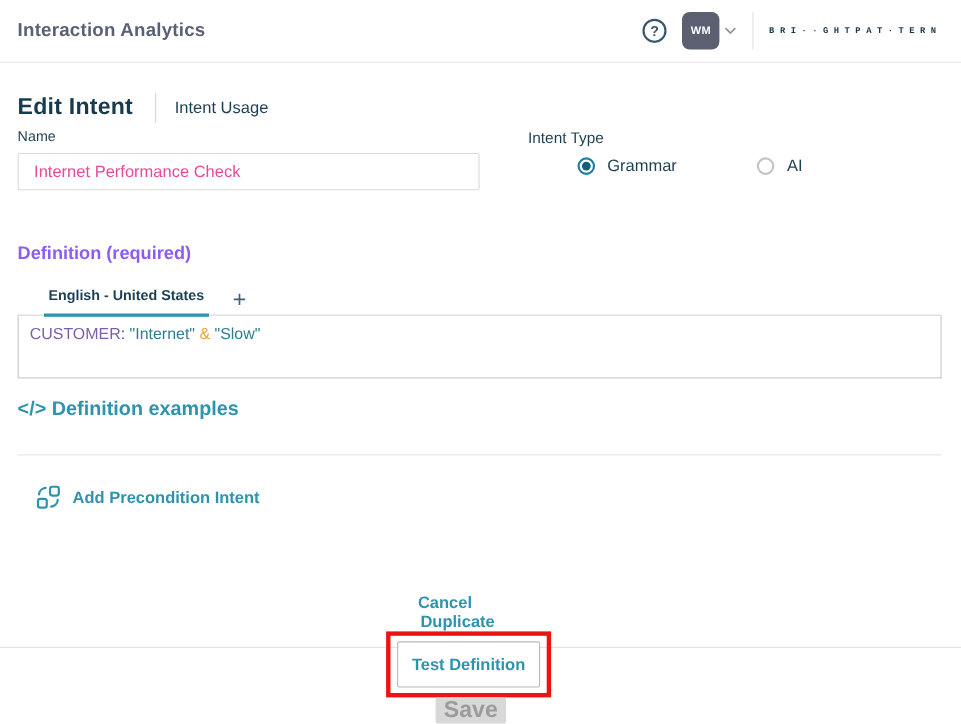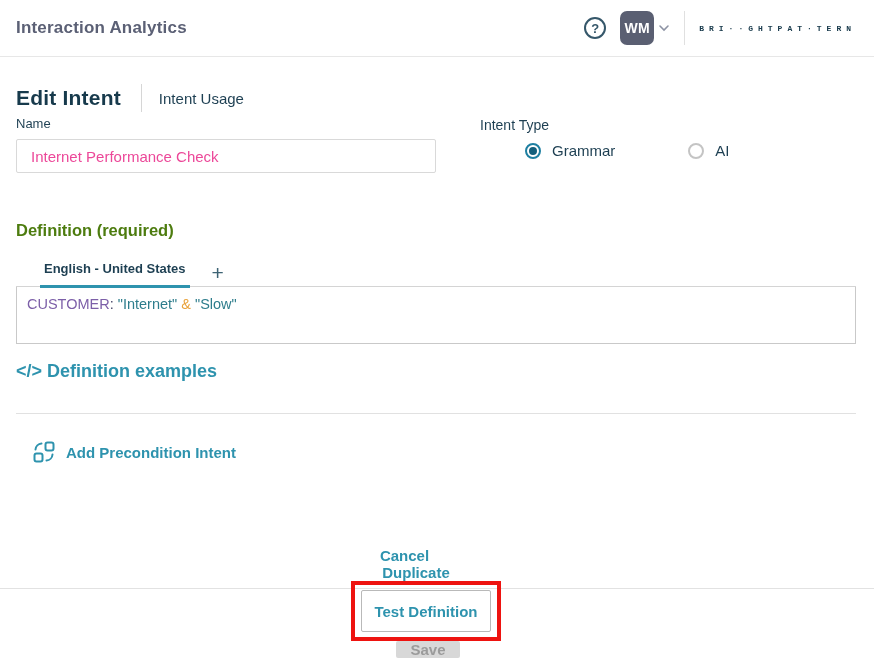--- a/index.html
+++ b/index.html
@@ -14,7 +14,7 @@
                display:flex; align-items:center; justify-content:center; font-size:13px; font-weight:bold; cursor:pointer; }
   .avatar-wrap { display:flex; align-items:center; gap:4px; cursor:pointer; }
   .avatar { width:34px; height:34px; background:#5a5f72; border-radius:7px; color:#fff; font-weight:bold;
-            font-size:14px; display:flex; align-items:center; justify-content:center; letter-spacing:.3px; }
+            font-size:10px; display:flex; align-items:center; justify-content:center; letter-spacing:.3px; }
   .chevron { color:#8d93a4; font-size:11px; }
   .header-sep { width:1px; height:34px; background:#e0e0e0; }
   .logo { display:flex; flex-direction:row; line-height:9px; padding-right:2px; }

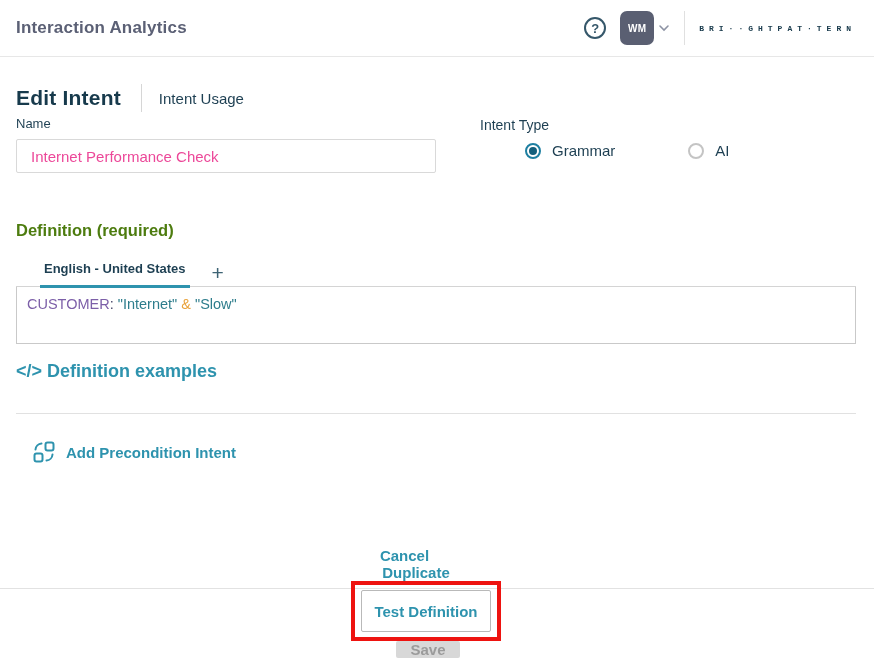--- a/index.html
+++ b/index.html
@@ -44,7 +44,7 @@
   .radio-item.selected .radio-dot { background:#145f7c; }
   .radio-label { font-size:15px; color:#1d3f52; margin-left:11px; }
 
-  .def-heading { margin-top:48px; font-size:16.5px; font-weight:bold; color:#4d7c0f; }
+  .def-heading { margin-top:48px; font-size:16.5px; font-weight:bold; color:#8b5cf6; }
 
   .tab-bar { margin-top:21px; display:flex; align-items:flex-end; border-bottom:1px solid #d4d4d4; }
   .tab { margin-left:24px; padding:0 4px 9px 4px; font-size:13px; font-weight:bold; color:#1d3f52;

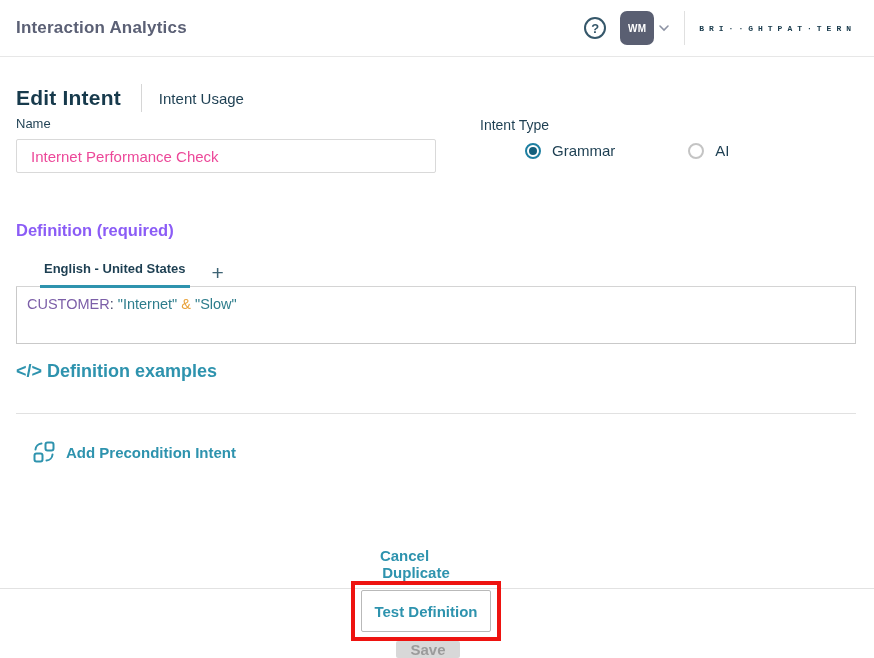--- a/index.html
+++ b/index.html
@@ -73,7 +73,7 @@
   .test-def-btn { width:130px; height:42px; background:#fff; border:1px solid #b9b9b9; border-radius:2px;
                   font-size:15px; font-weight:600; color:#2e93ae; cursor:pointer; font-family:"Liberation Sans", sans-serif; }
   .save-btn { width:64px; height:41px; background:#d8d8d8; border:none; border-radius:2px;
-              font-size:15px; font-weight:600; color:#9b9b9b; cursor:default; font-family:"Liberation Sans", sans-serif; }
+              font-size:21px; font-weight:600; color:#9b9b9b; cursor:default; font-family:"Liberation Sans", sans-serif; }
 </style>
 </head>
 <body>

